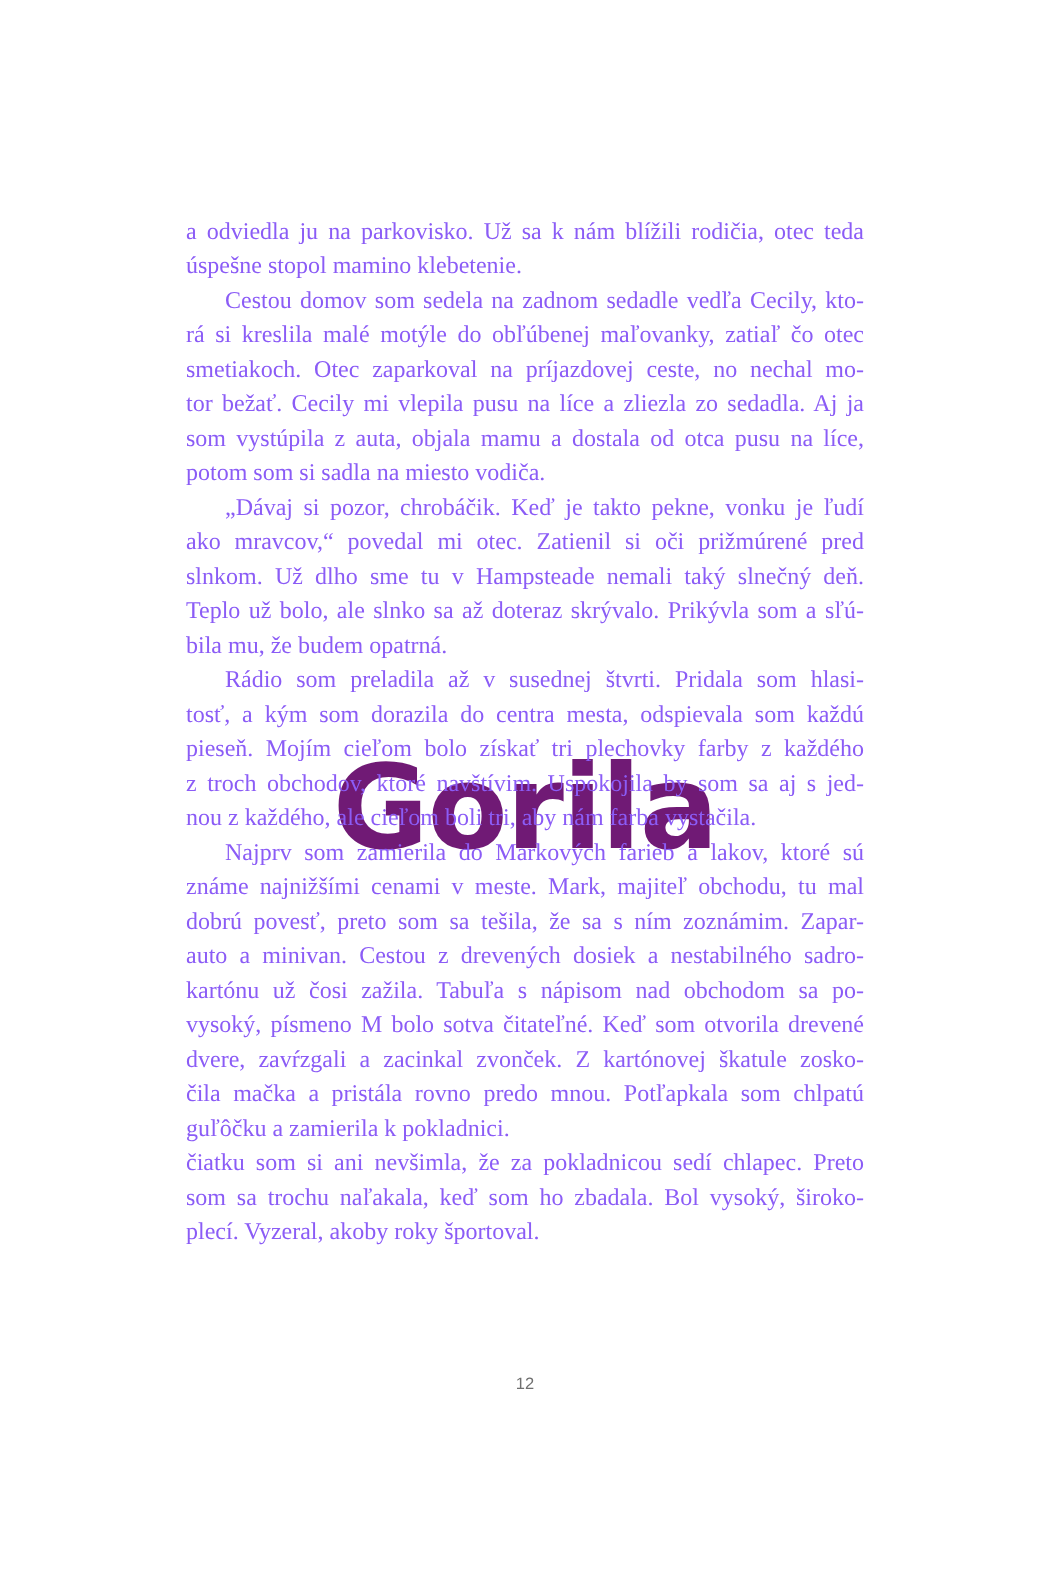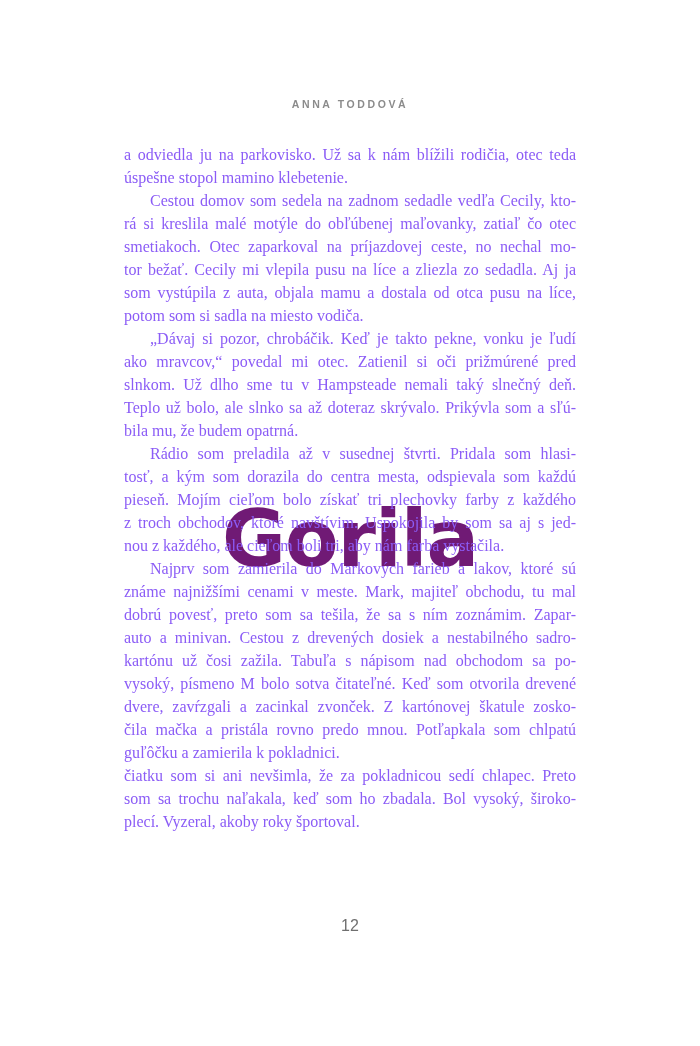--- a/index.html
+++ b/index.html
@@ -82,7 +82,6 @@
 
 <main class="page">
 
-  <header class="running-head">ANNA TODDOVÁ</header>
 
   <div class="watermark">Gorila</div>
 

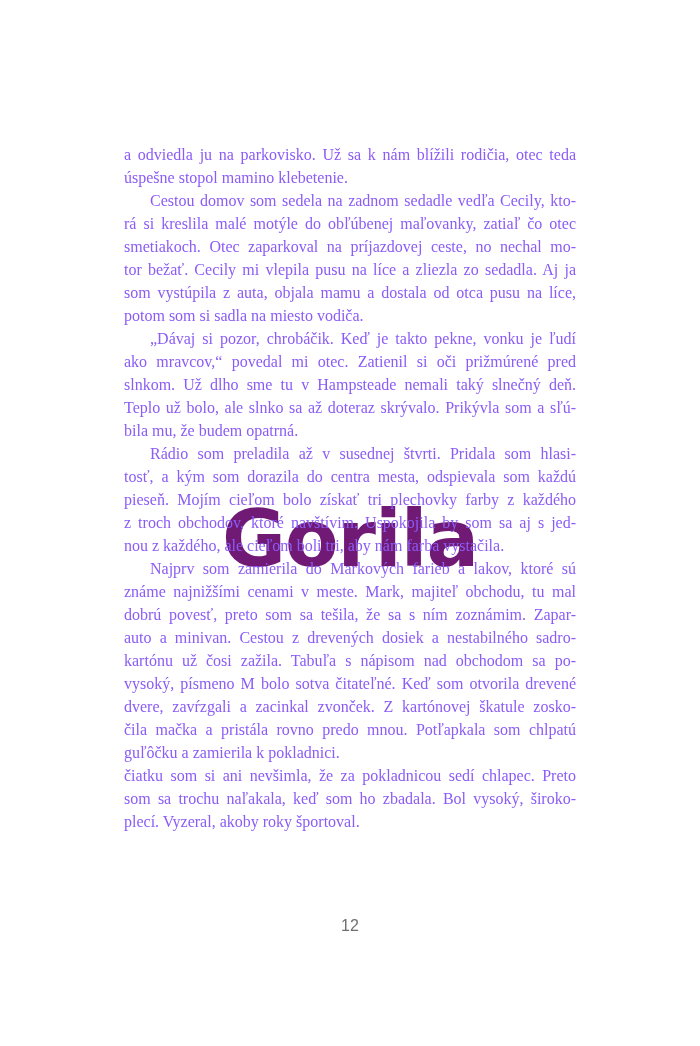--- a/index.html
+++ b/index.html
@@ -72,7 +72,7 @@
     width: 700px;
     text-align: center;
     font-family: "Liberation Sans", sans-serif;
-    font-size: 16px;
+    font-size: 11px;
     color: #6f6f6f;
     z-index: 2;
   }

